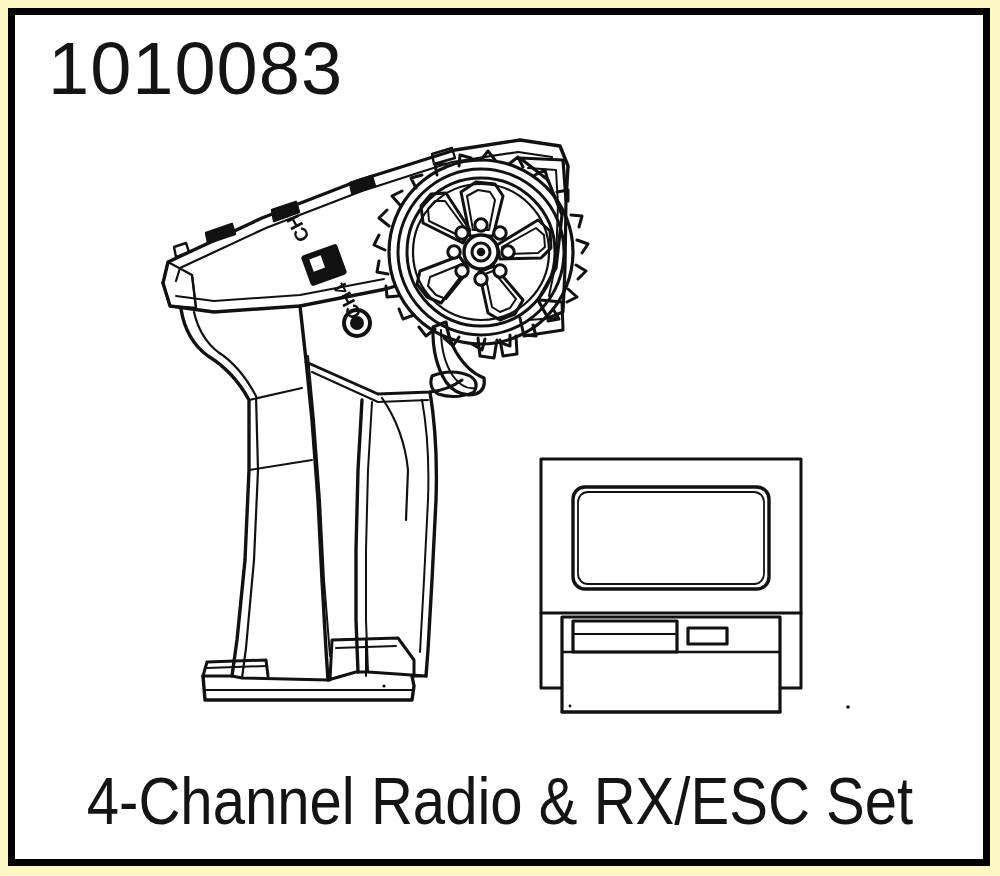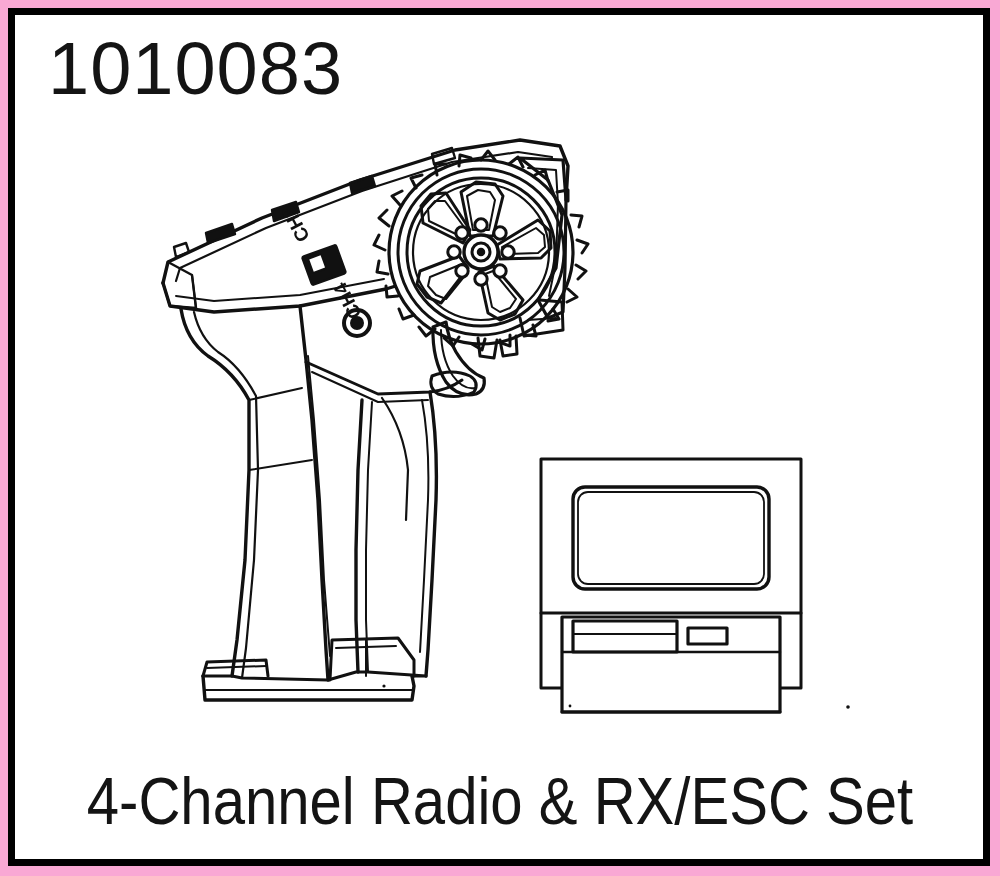--- a/index.html
+++ b/index.html
@@ -18,7 +18,7 @@
     position: relative;
     width: 1000px;
     height: 876px;
-    background: #f9a8d4;
+    background: #fef9c3;
   }
   
   #frame {

